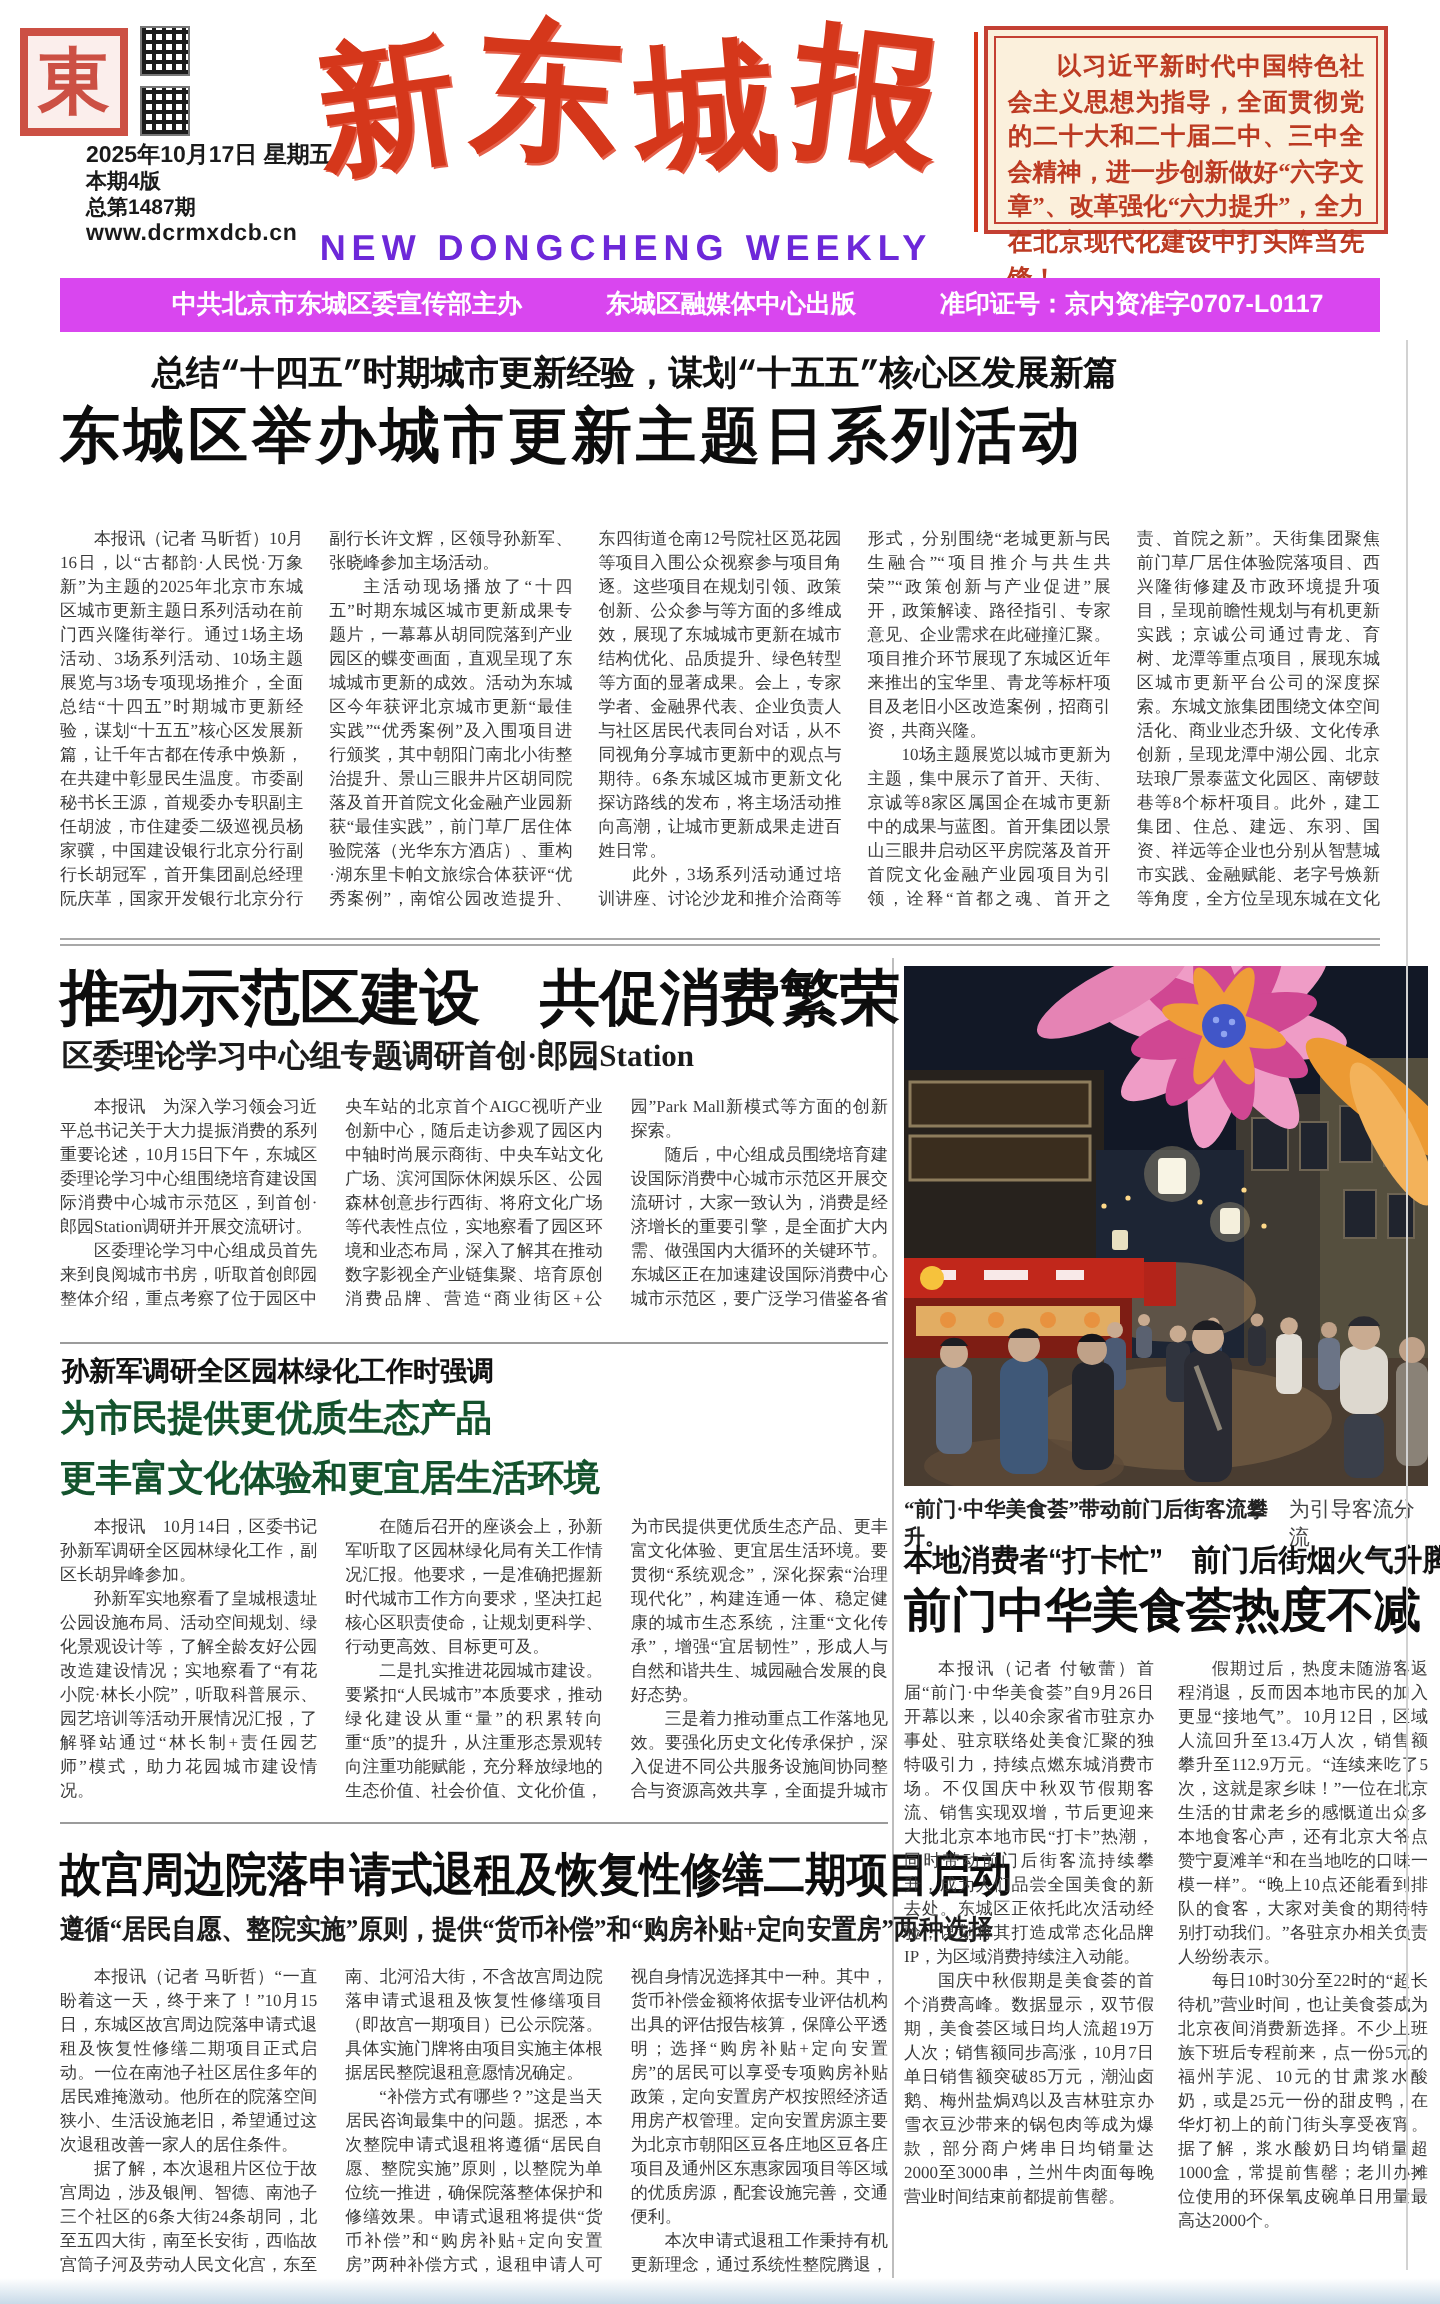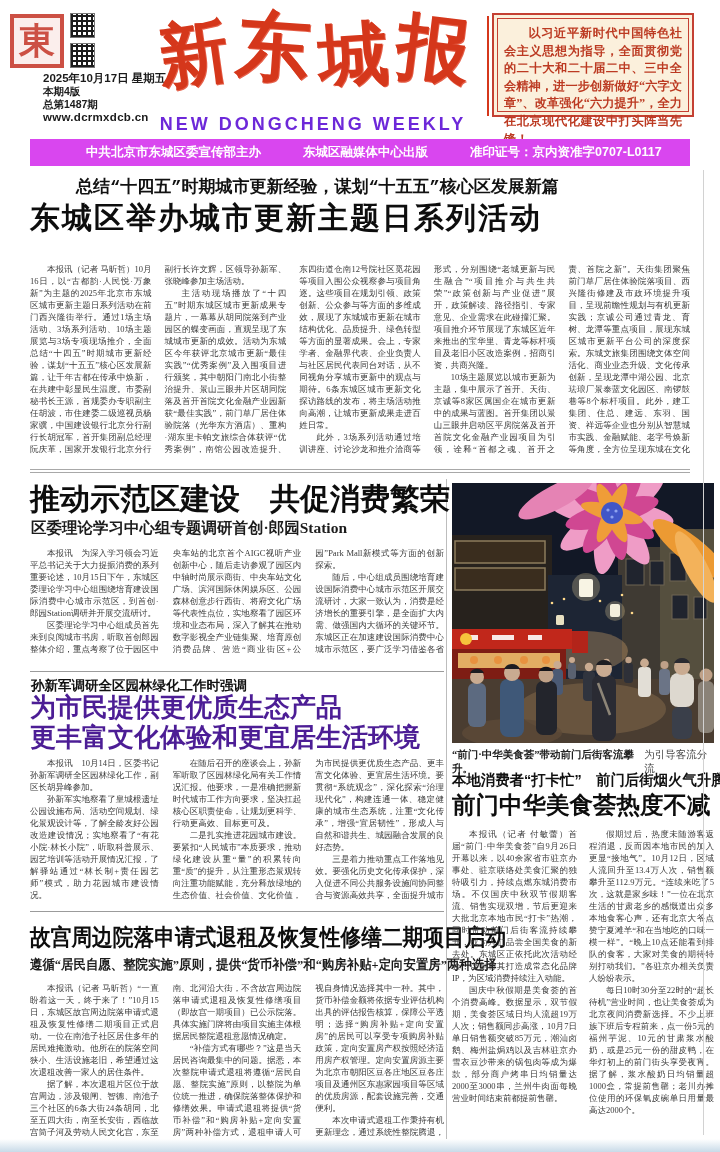--- a/index.html
+++ b/index.html
@@ -69,8 +69,8 @@
   
   .s3-kicker{position:absolute;left:31px;top:677px;font-family:"Liberation Sans",sans-serif;
         font-size:13.5px;font-weight:700;color:#111;}
-  .s3-head{position:absolute;left:30px;top:694px;font-family:Liberation Mono, monospace;
-        font-size:26px;font-weight:900;line-height:30px;color:#4c1d95;}
+  .s3-head{position:absolute;left:30px;top:694px;font-family:Liberation Serif, serif;
+        font-size:18px;font-weight:900;line-height:30px;color:#14532d;}
   .s3-body{left:30px;top:757px;width:414px;height:146px;column-count:3;column-gap:14px;}
   .ldiv3{top:911px;}
 

